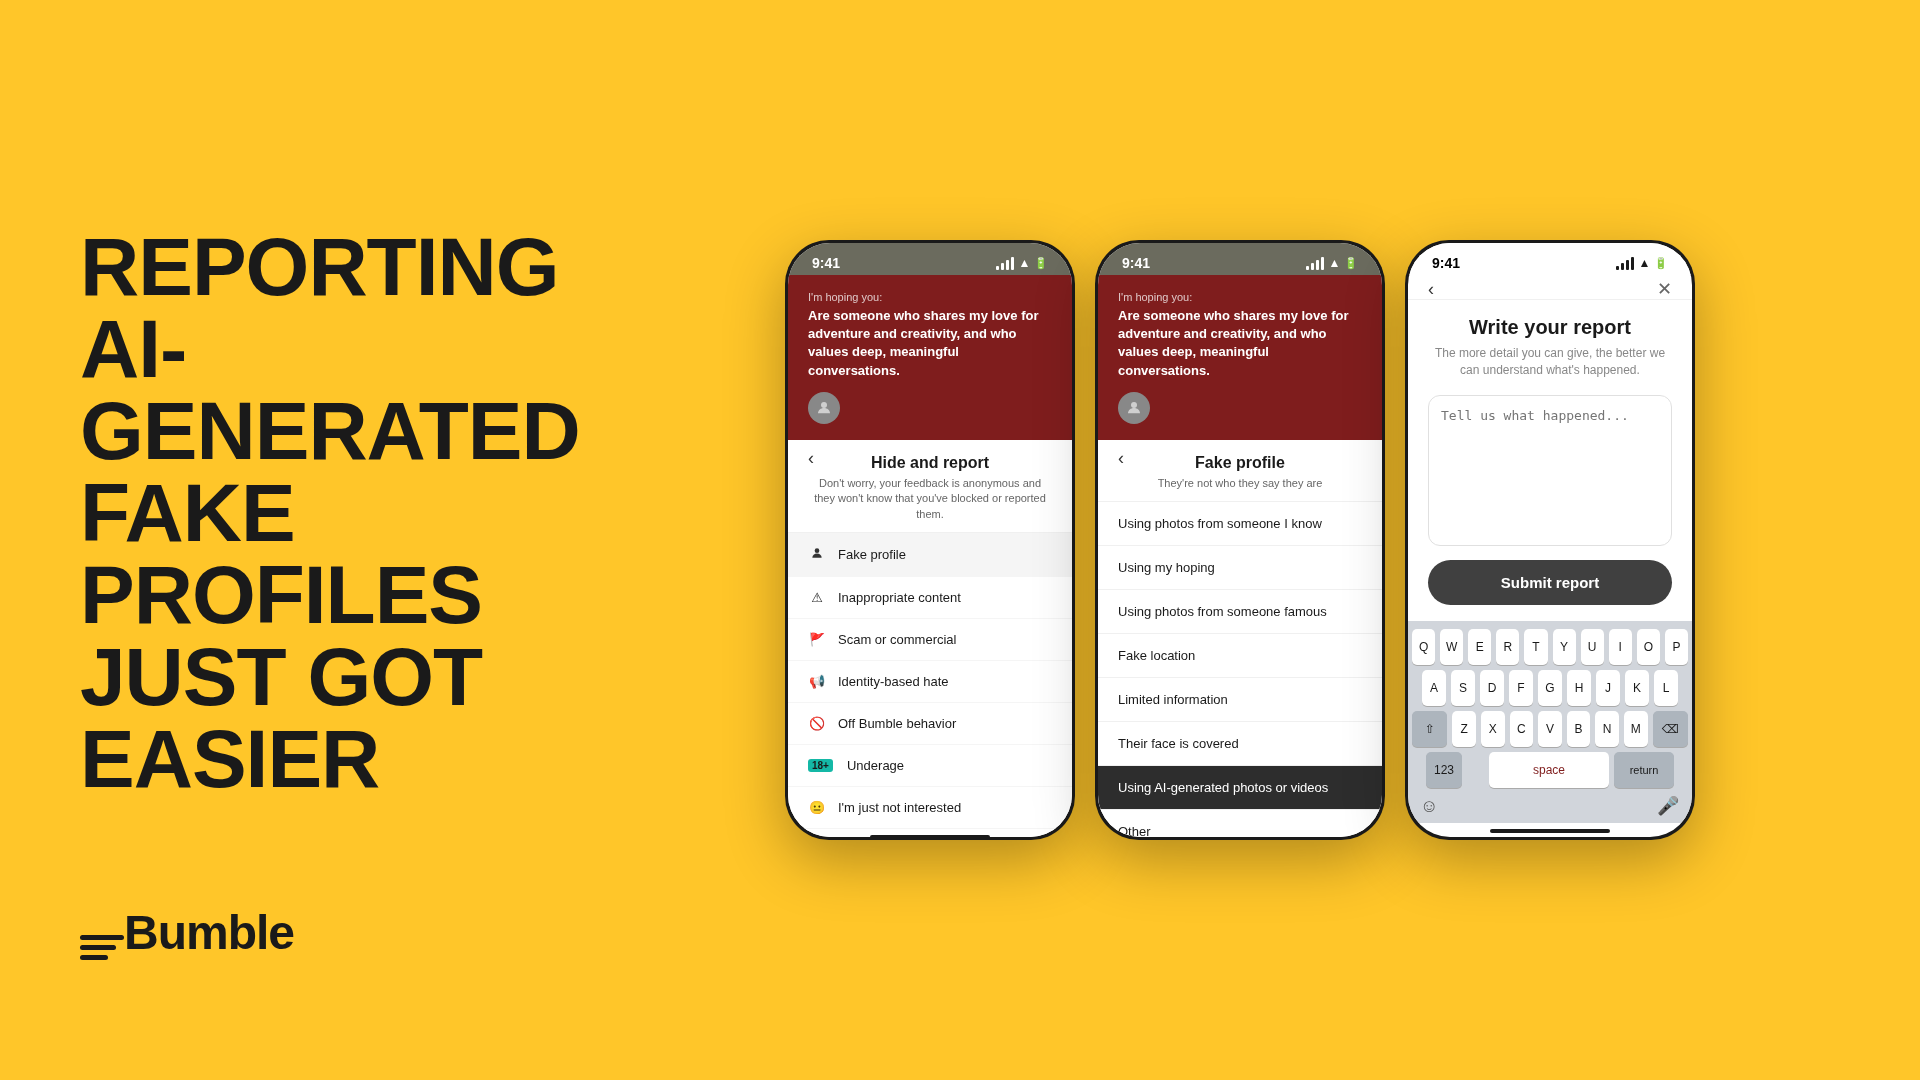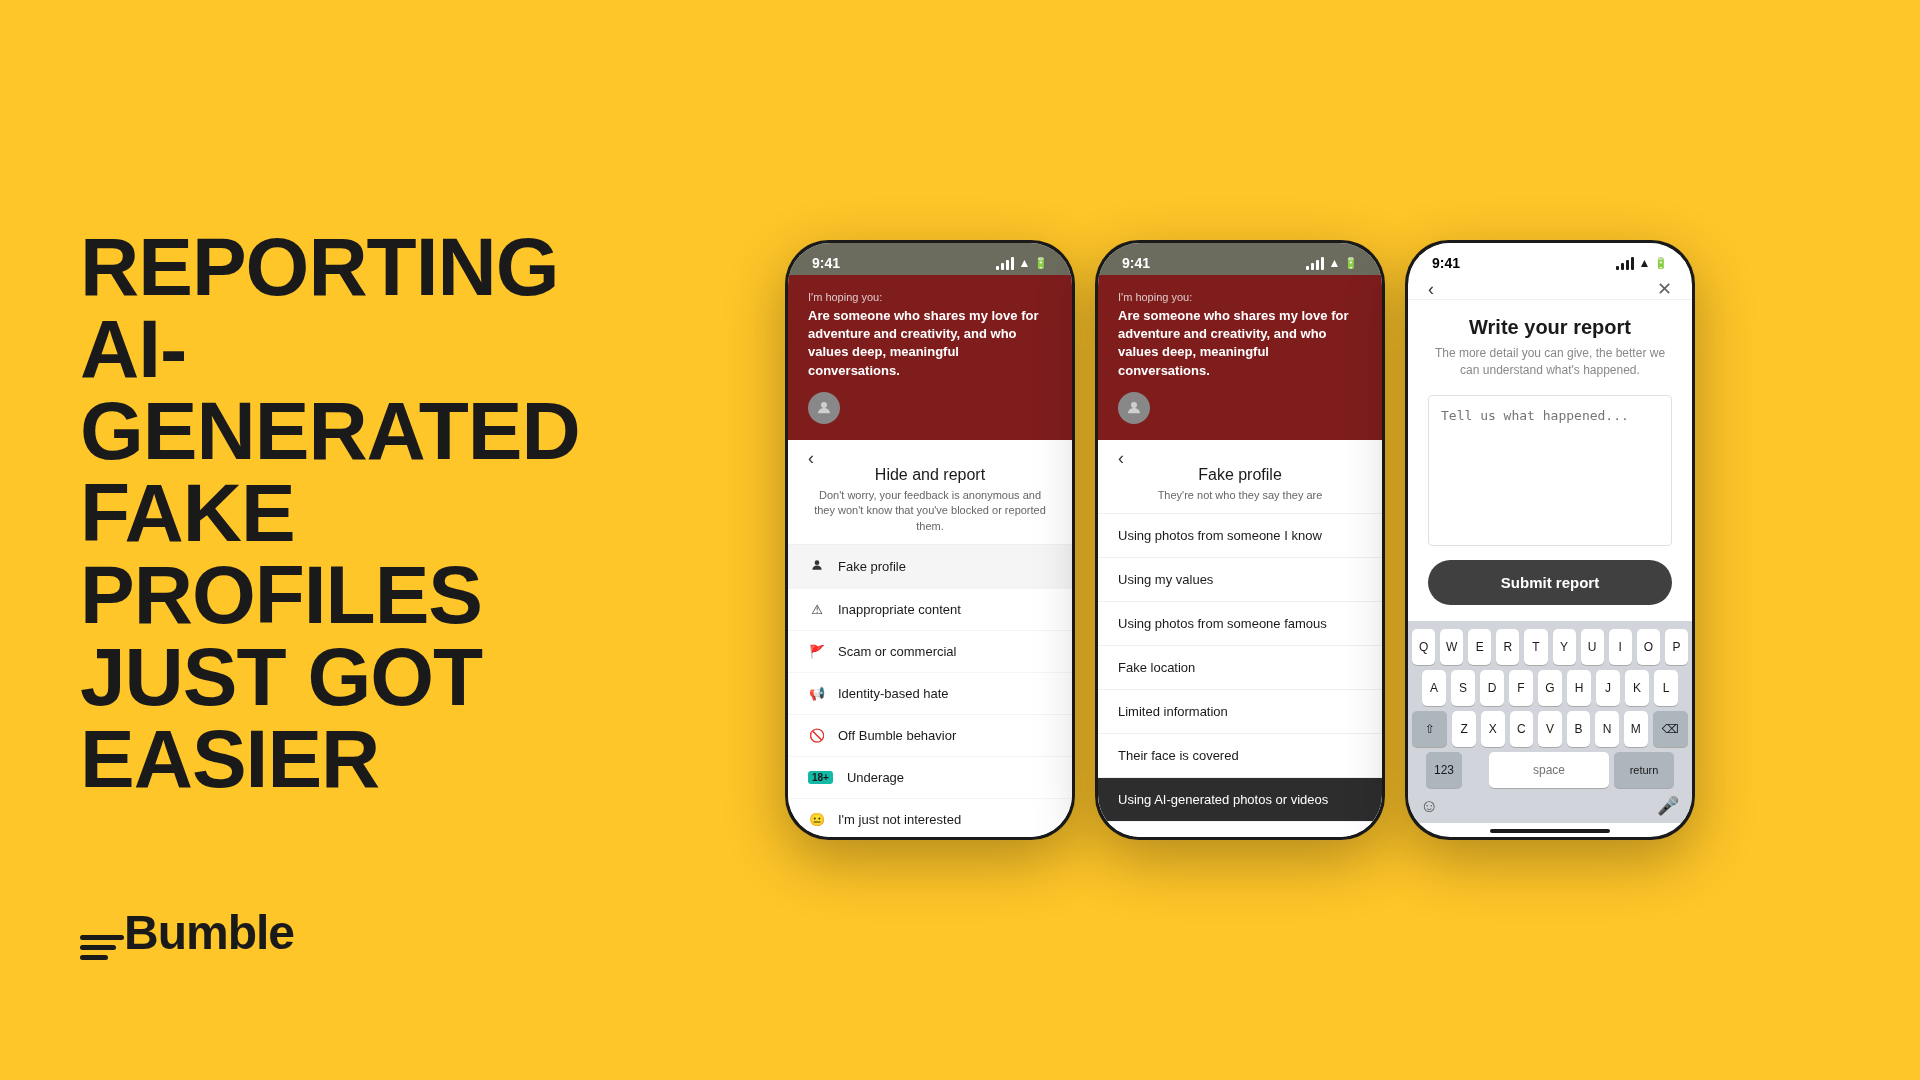--- a/index.html
+++ b/index.html
@@ -297,7 +297,7 @@
     .report-textarea {
       flex: 1;
       border: 1.5px solid #e0e0e0;
-      border-radius: 4px;
+      border-radius: 12px;
       padding: 12px;
       font-size: 13px;
       color: #bbb;

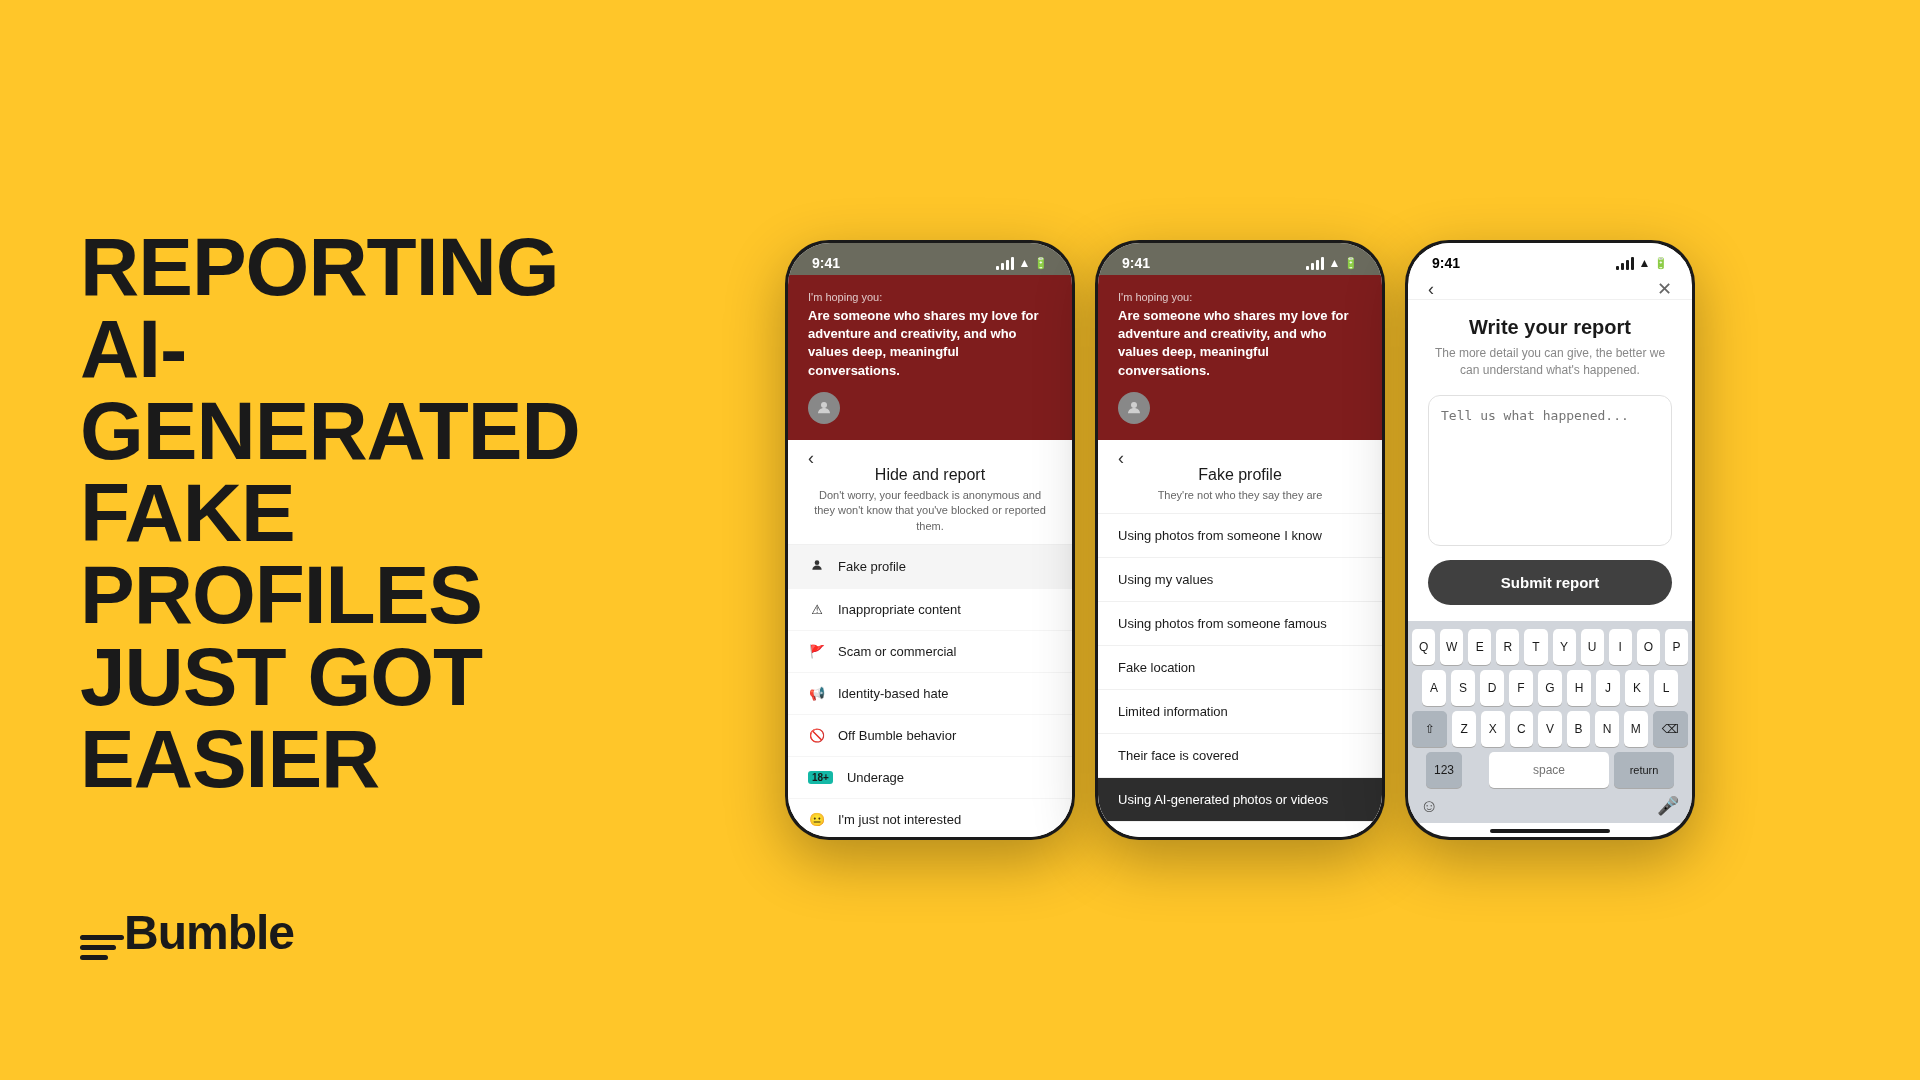--- a/index.html
+++ b/index.html
@@ -179,9 +179,8 @@
 
     .sheet-title {
       font-size: 16px;
-      font-weight: 400;
-      color: #1a1a1a;
-      margin-top: 12px;
+      font-weight: 700;
+      color: #1a1a1a;
     }
 
     .sheet-subtitle {

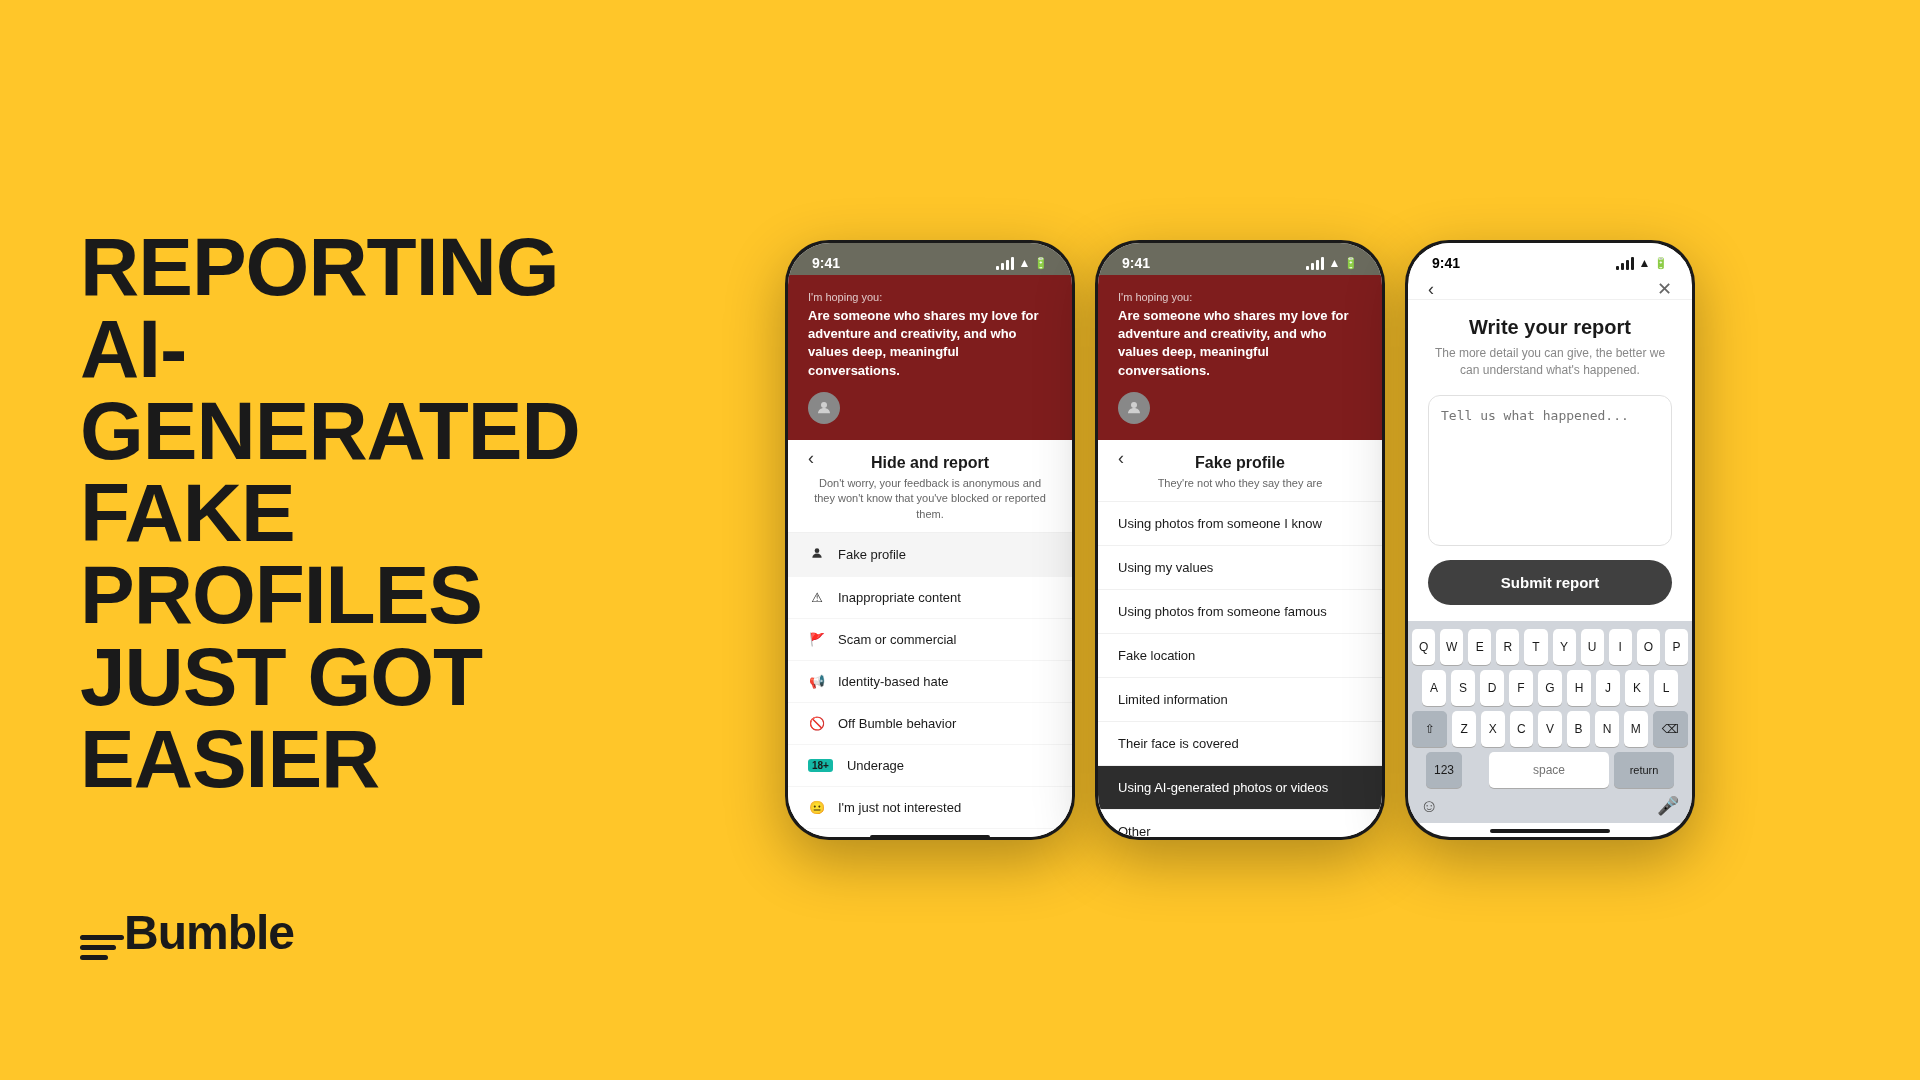--- a/index.html
+++ b/index.html
@@ -522,7 +522,7 @@
         </div>
         <ul class="menu-list">
           <li class="sub-list-item">Using photos from someone I know</li>
-          <li class="sub-list-item">Using my values</li>
+          <li class="sub-list-item">Using my hoping</li>
           <li class="sub-list-item">Using photos from someone famous</li>
           <li class="sub-list-item">Fake location</li>
           <li class="sub-list-item">Limited information</li>

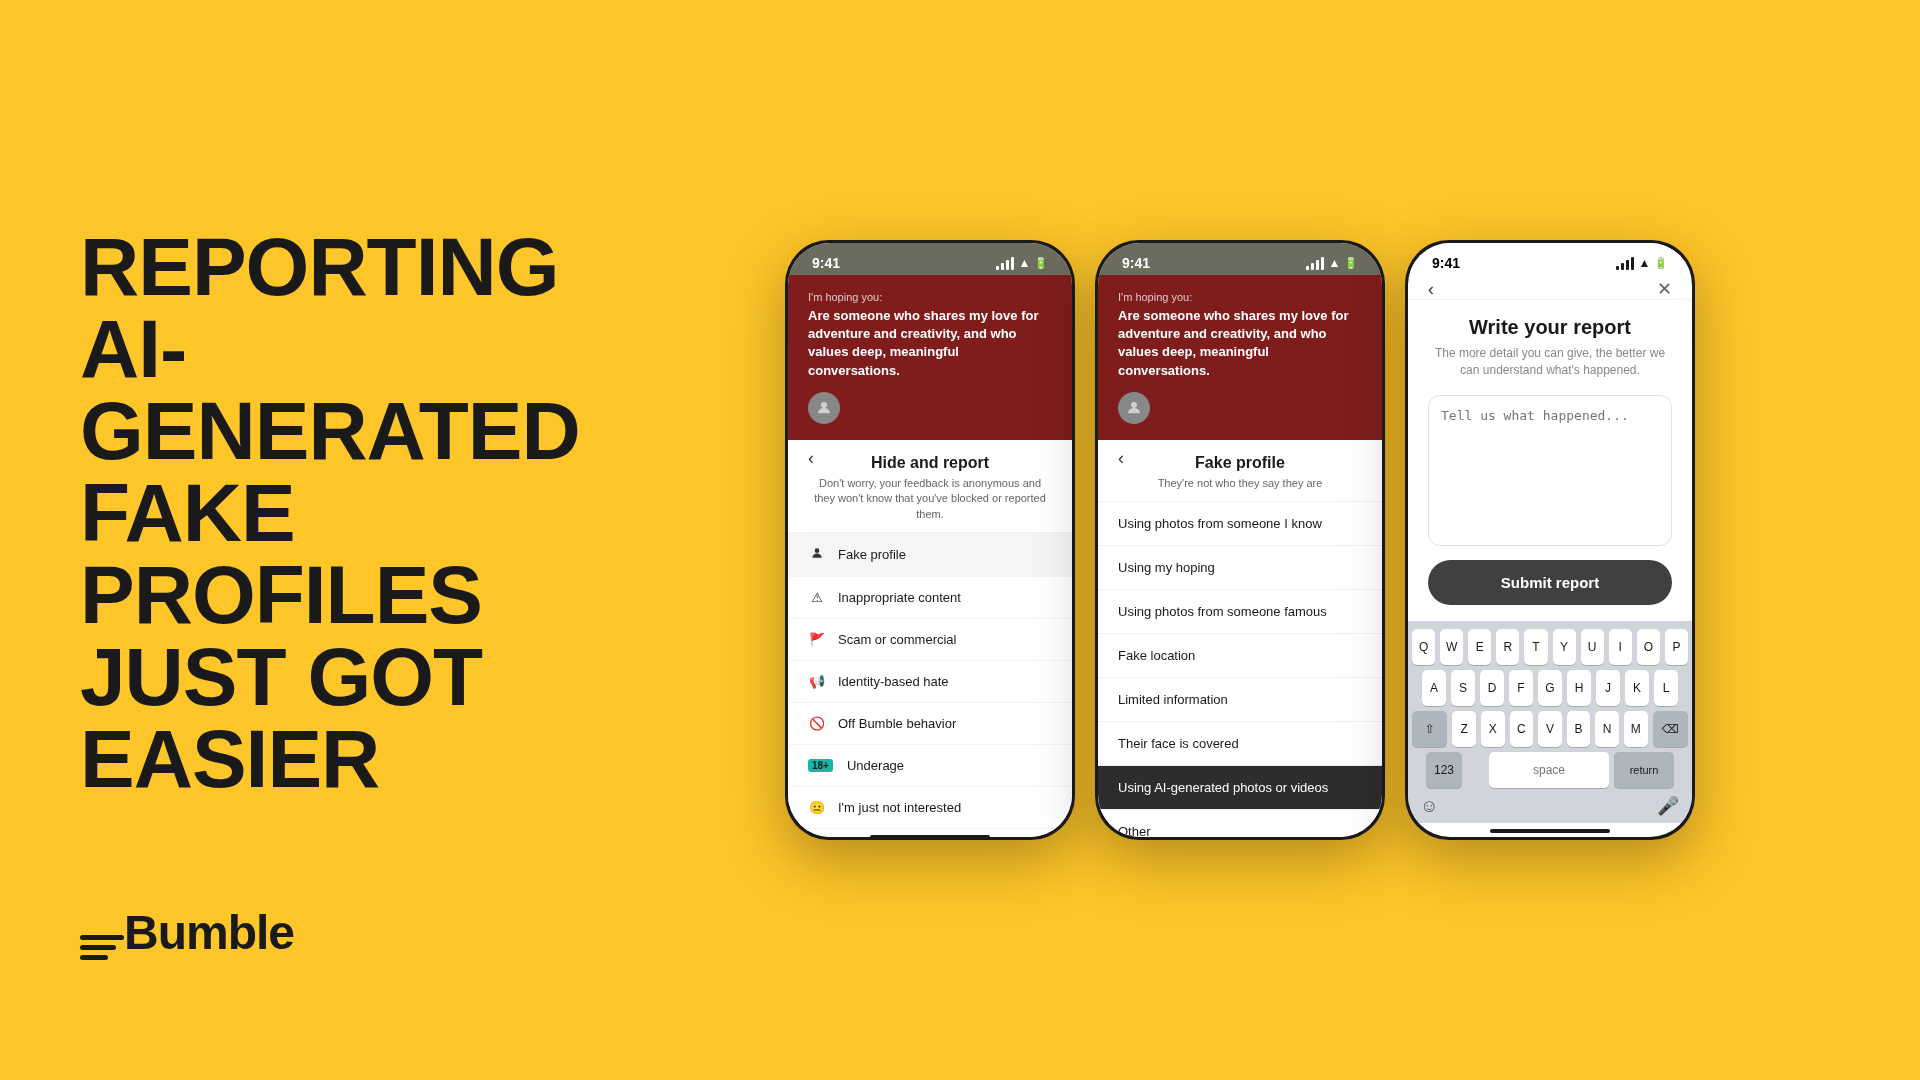--- a/index.html
+++ b/index.html
@@ -357,7 +357,7 @@
     .key.space-key {
       width: 120px;
       font-size: 12px;
-      color: #737373;
+      color: #7f1d1d;
       margin-left: 22px;
     }
 

